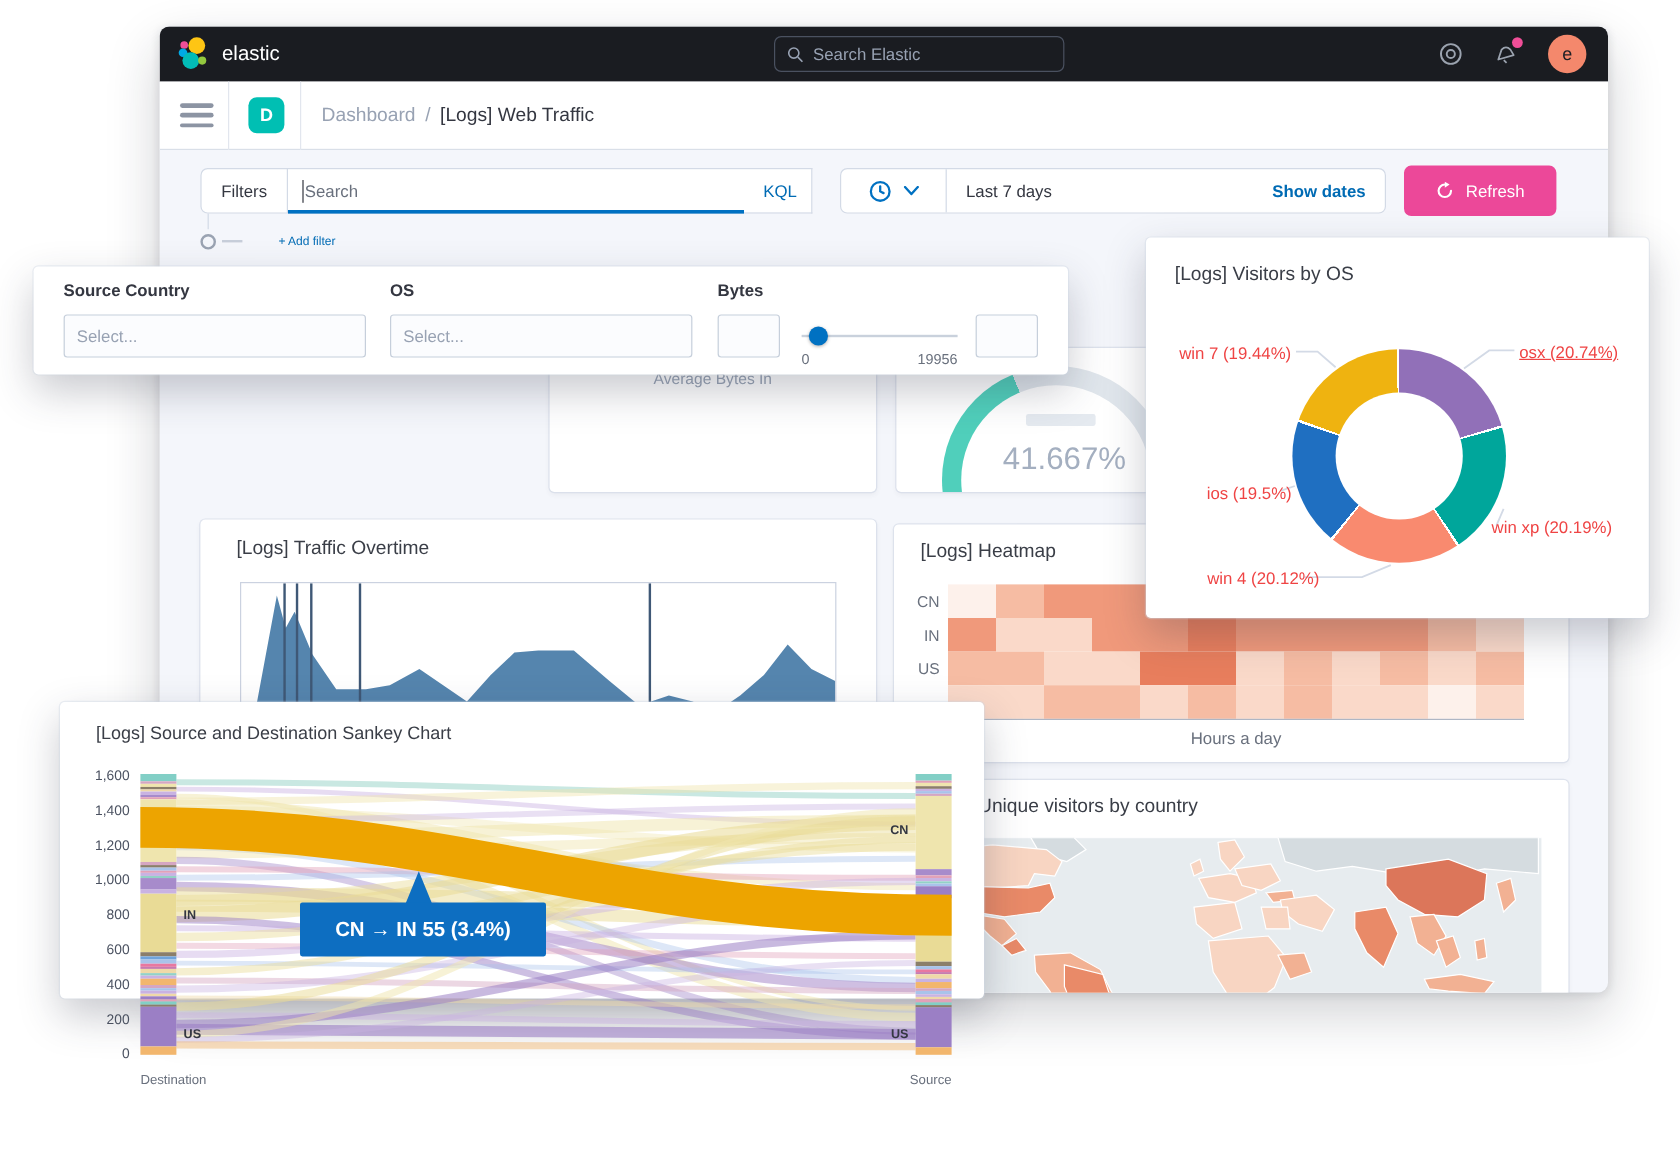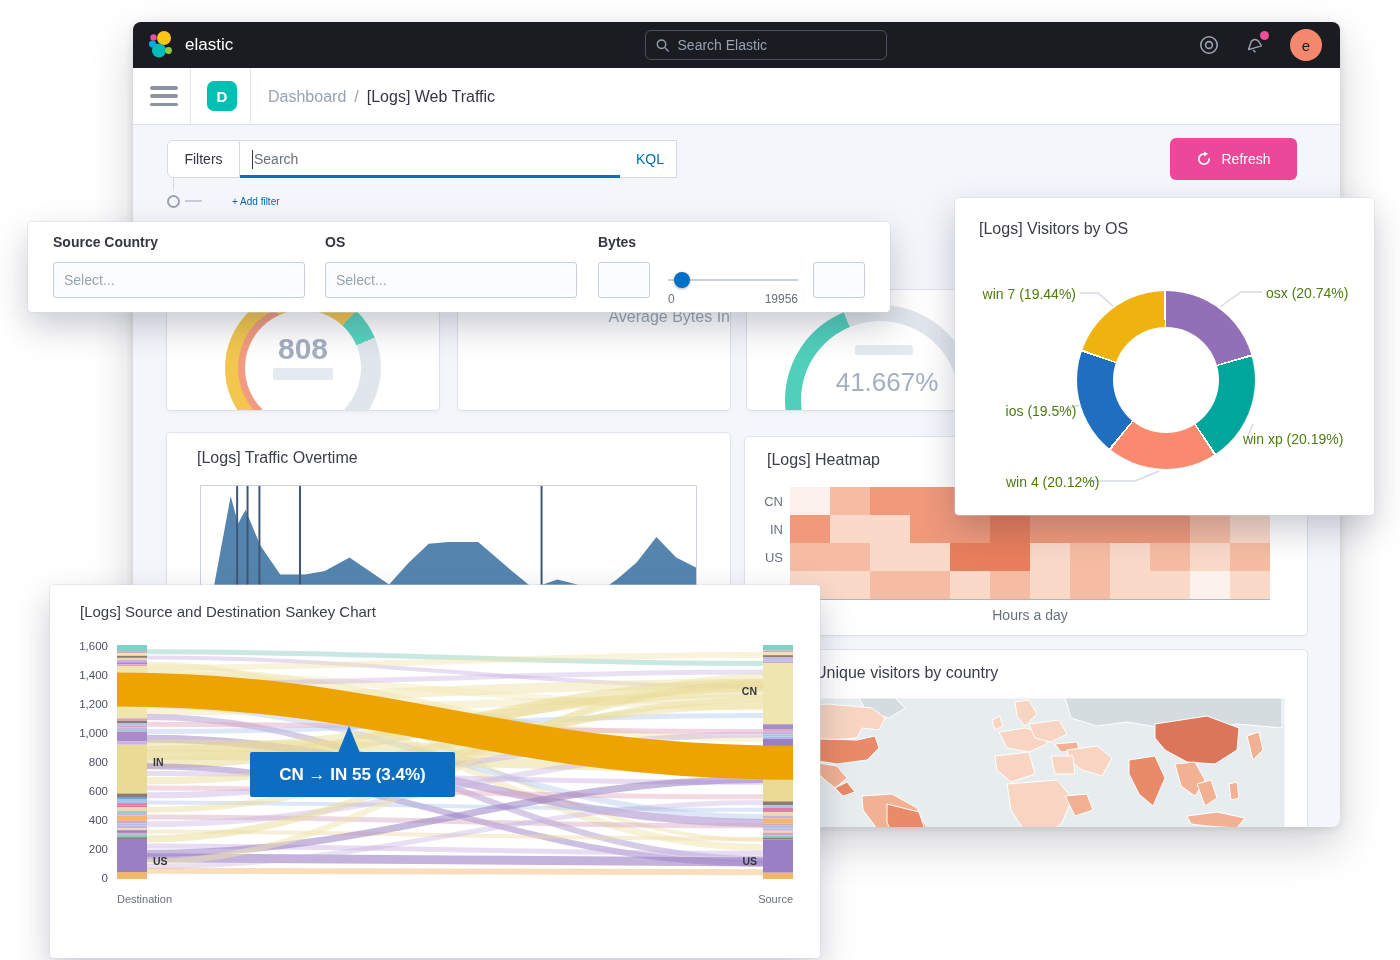--- a/index.html
+++ b/index.html
@@ -168,6 +168,19 @@
     </div>
     <div class="query-underline"></div>
 
+    <div class="time-group">
+      <div class="time-clock-seg">
+        <svg width="19" height="19" viewBox="0 0 20 20">
+          <circle cx="10" cy="10" r="8.2" fill="none" stroke="#0071C2" stroke-width="2"></circle>
+          <polyline points="10,5.5 10,10 13,11.5" fill="none" stroke="#0071C2" stroke-width="2" stroke-linecap="round"></polyline>
+        </svg>
+        <svg width="13" height="8" viewBox="0 0 14 9">
+          <polyline points="1,1 7,7.5 13,1" fill="none" stroke="#0071C2" stroke-width="2.2" stroke-linecap="round"></polyline>
+        </svg>
+      </div>
+      <span class="time-value">Last 7 days</span>
+      <span class="show-dates">Show dates</span>
+    </div>
 
     <div class="refresh-btn">
       <svg width="16" height="16" viewBox="0 0 20 20">

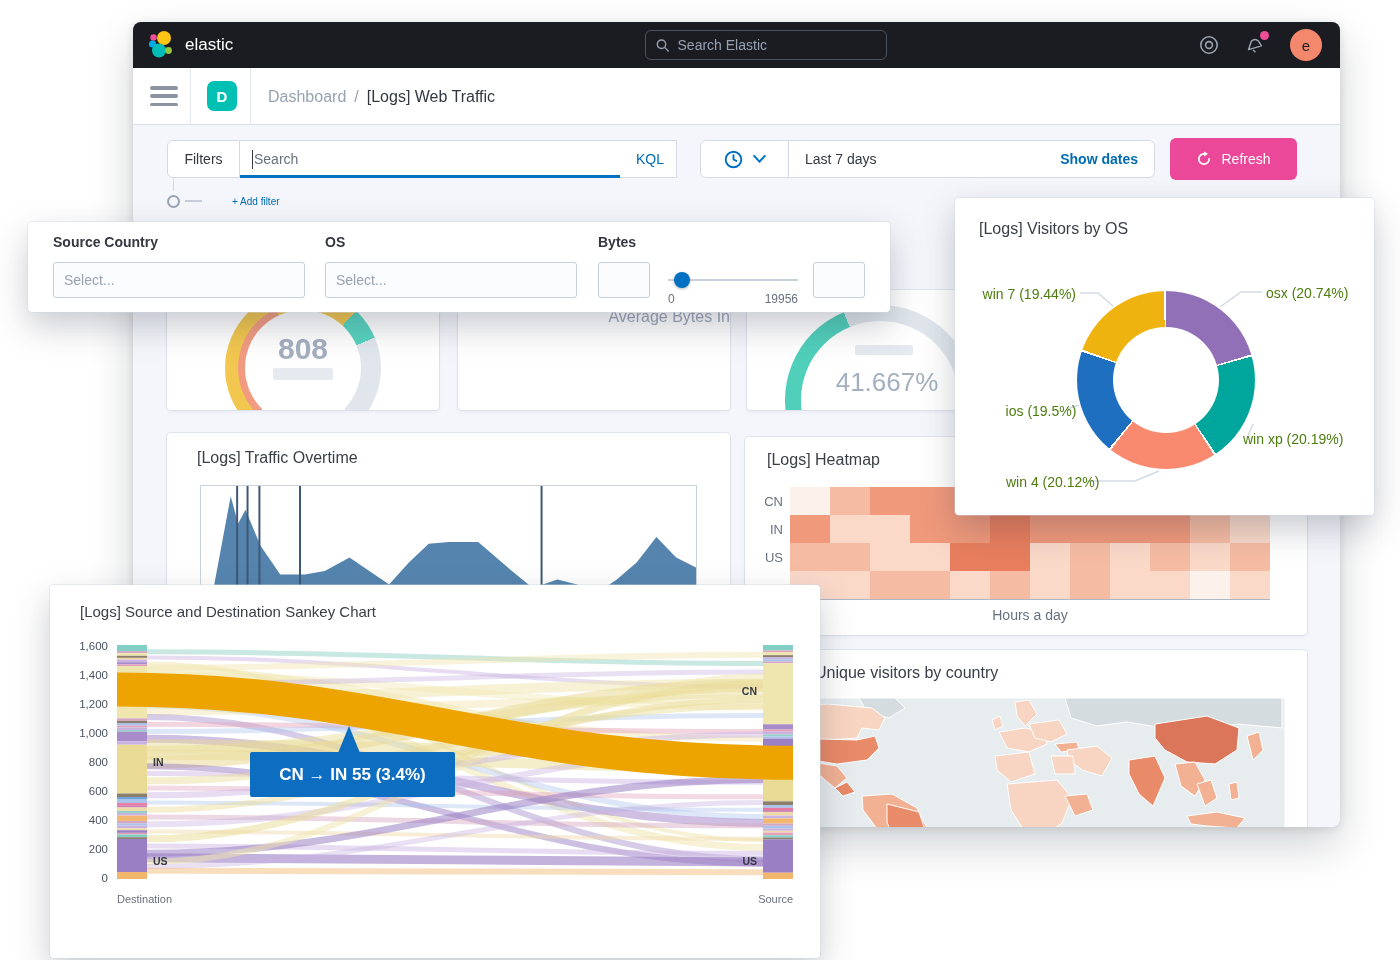--- a/index.html
+++ b/index.html
@@ -88,7 +88,7 @@
   .slider-handle { position:absolute; width:16px; height:16px; border-radius:50%; background:#0071C2; box-shadow:0 1px 3px rgba(0,0,0,.3); }
   .slider-minmax { position:absolute; font-size:12px; color:#69707D; }
 
-  .donut-callout { position:absolute; font-size:14px; color:#4d7c0f; white-space:nowrap; }
+  .donut-callout { position:absolute; font-size:14px; color:#ef4444; white-space:nowrap; }
 
   .sk-tooltip { position:absolute; left:200px; top:167px; width:205px; height:45px; background:#0D6EC1; border-radius:2px;
     color:#fff; font-weight:bold; font-size:17px; display:flex; align-items:center; justify-content:center; }

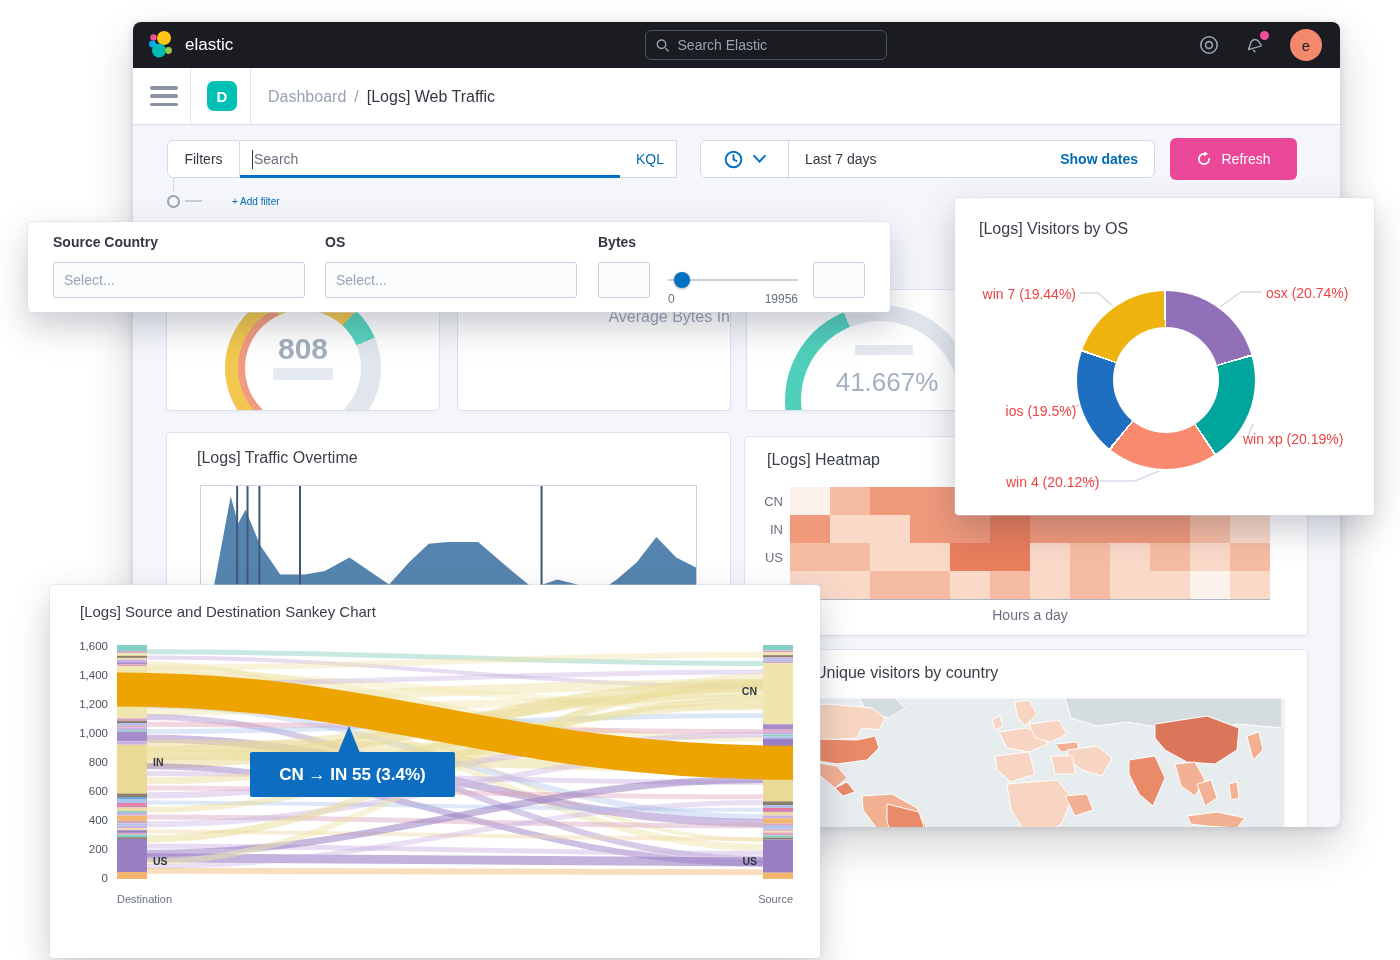--- a/index.html
+++ b/index.html
@@ -356,7 +356,7 @@
     <div id="donut" class="gauge-pie" style="left: 122px; top: 93px; width: 178px; height: 178px; background: conic-gradient(rgb(145, 112, 184) 0deg, rgb(145, 112, 184) 73.264deg, rgb(255, 255, 255) 73.264deg, rgb(255, 255, 255) 74.664deg, rgb(0, 166, 155) 74.664deg, rgb(0, 166, 155) 145.948deg, rgb(255, 255, 255) 145.948deg, rgb(255, 255, 255) 147.348deg, rgb(249, 138, 111) 147.348deg, rgb(249, 138, 111) 218.38deg, rgb(255, 255, 255) 218.38deg, rgb(255, 255, 255) 219.78deg, rgb(31, 111, 193) 219.78deg, rgb(31, 111, 193) 288.58deg, rgb(255, 255, 255) 288.58deg, rgb(255, 255, 255) 289.98deg, rgb(239, 179, 16) 289.98deg, rgb(239, 179, 16) 358.564deg, rgb(255, 255, 255) 358.564deg, rgb(255, 255, 255) 359.964deg);"></div>
     <div class="gauge-hole" style="left:158px; top:129px; width:106px; height:106px;"></div>
     <div class="donut-callout" style="left:0; width:121px; top:88px; text-align:right;">win 7 (19.44%)</div>
-    <div class="donut-callout" style="left:311px; top:87px;">osx (20.74%)</div>
+    <div class="donut-callout" style="left:311px; top:87px;text-decoration:underline;">osx (20.74%)</div>
     <div class="donut-callout" style="left:0; width:108px; top:205px; text-align:center;margin-left:32px;">ios (19.5%)</div>
     <div class="donut-callout" style="left:288px; top:233px;">win xp (20.19%)</div>
     <div class="donut-callout" style="left:51px; top:276px;">win 4 (20.12%)</div>

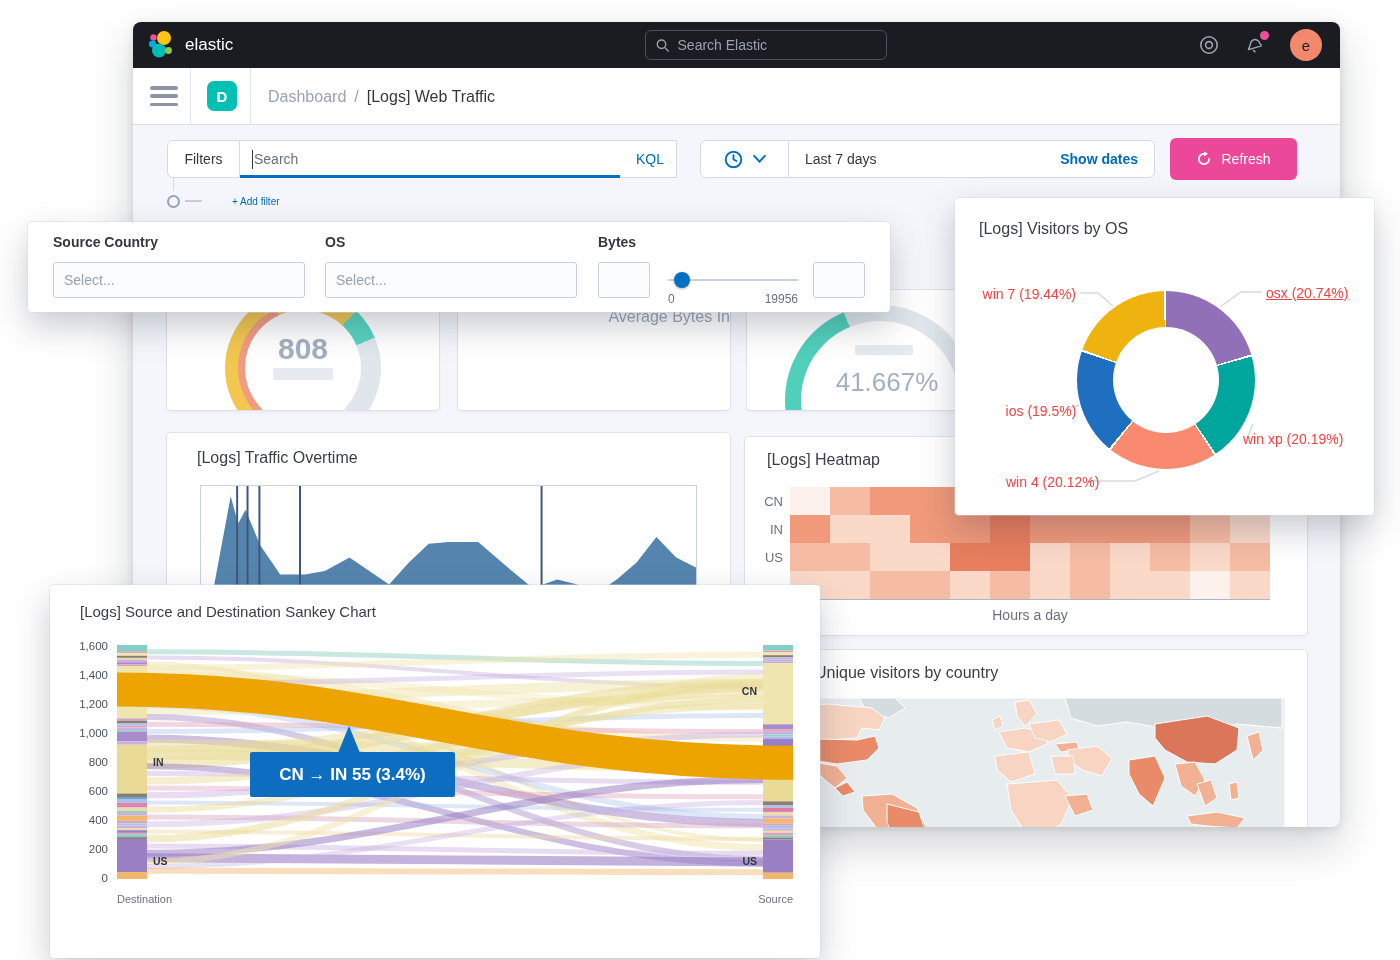--- a/index.html
+++ b/index.html
@@ -64,7 +64,7 @@
     box-shadow:0 0 0 1px rgba(205,214,228,.55), 0 2px 4px rgba(60,70,90,.06); }
   .panel-title { position:absolute; left:22px; top:14px; font-size:16px; color:#3A3E47; }
 
-  .metric-title { position:absolute; left:0; right:0; top:18px; text-align:right; font-size:16px; color:#9AA5B6; }
+  .metric-title { position:absolute; left:0; right:0; top:18px; text-align:center; font-size:13px; color:#9AA5B6; }
   .metric-value { position:absolute; left:0; right:0; top:44px; text-align:center; font-size:46px; font-weight:bold; color:#A9B3C5; letter-spacing:1px; }
   .gauge-pie { position:absolute; border-radius:50%; }
   .gauge-hole { position:absolute; border-radius:50%; background:#fff; }

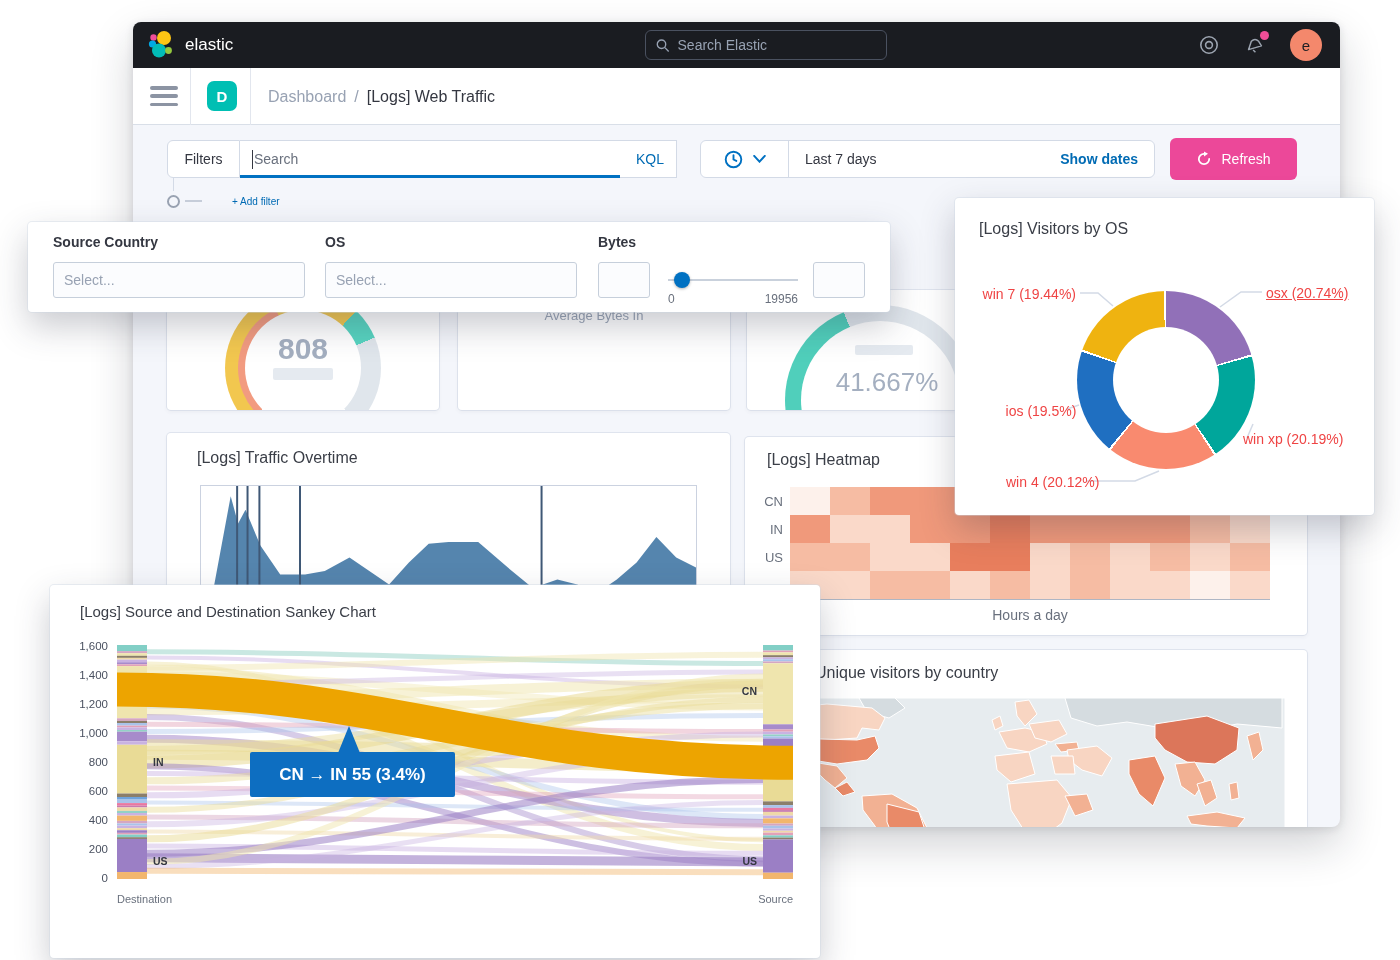--- a/index.html
+++ b/index.html
@@ -197,15 +197,6 @@
       <span class="add-filter-label">+ Add filter</span>
     </div>
 
-    <div class="panel" style="left:34px; top:268px; width:272px; height:120px;">
-      <div id="gauge1" style="position:absolute; left:0; top:0; width:272px; height:120px; overflow:hidden;">
-          <div class="gauge-pie" style="left: 58px; top: 0px; width: 156px; height: 156px; background: conic-gradient(from 225deg, rgb(242, 199, 79) 0deg, rgb(242, 199, 79) 178deg, rgb(87, 212, 192) 178deg, rgb(87, 212, 192) 202deg, rgb(224, 230, 236) 202deg, rgb(224, 230, 236) 270deg, transparent 270deg, transparent 360deg);"></div>
-          <div class="gauge-pie" style="left: 71px; top: 13px; width: 130px; height: 130px; background: conic-gradient(from 225deg, rgb(242, 155, 128) 0deg, rgb(242, 155, 128) 110deg, transparent 110deg, transparent 360deg);"></div>
-          <div class="gauge-hole" style="left: 78px; top: 20px; width: 116px; height: 116px;"></div>
-        </div>
-      <div class="gauge-value" style="left:0; right:0; top:42px; font-size:30px; font-weight:bold;">808</div>
-      <div class="gauge-bar" style="left:106px; top:78px; width:60px; height:12px;"></div>
-    </div>
 
     <div class="panel" style="left:325px; top:268px; width:272px; height:120px;">
       <div class="metric-title">Average Bytes In</div>

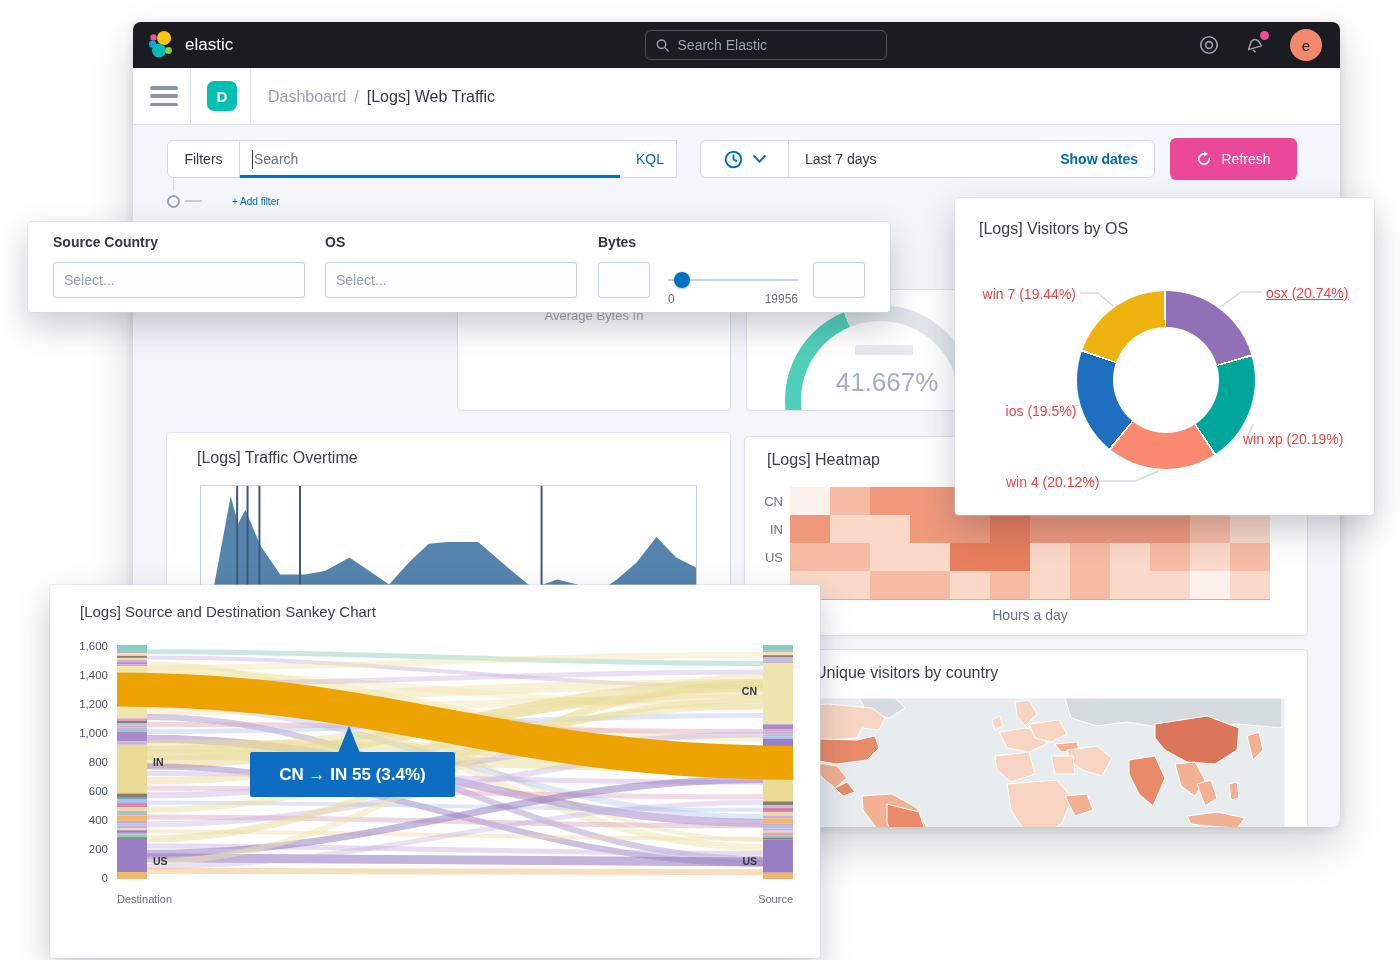--- a/index.html
+++ b/index.html
@@ -353,7 +353,7 @@
     <div class="donut-callout" style="left:51px; top:276px;">win 4 (20.12%)</div>
   </div>
 
-  <div class="float" style="left:50px; top:585px; width:770px; height:373px; z-index:40;">
+  <div class="float" style="left:50px; top:585px; width:770px; height:247px; z-index:40;">
     <div class="panel-title" style="left:30px; top:18px; font-size:15px;">[Logs] Source and Destination Sankey Chart</div>
     <svg id="sankey" width="770" height="335" style="position:absolute; left:0; top:0;">
         <path d="M97,66.80000000000001 C 340,66.80000000000001 470,78.4 713,78.4" fill="none" stroke="#93D1C6" stroke-width="5" stroke-opacity="0.5"></path>

